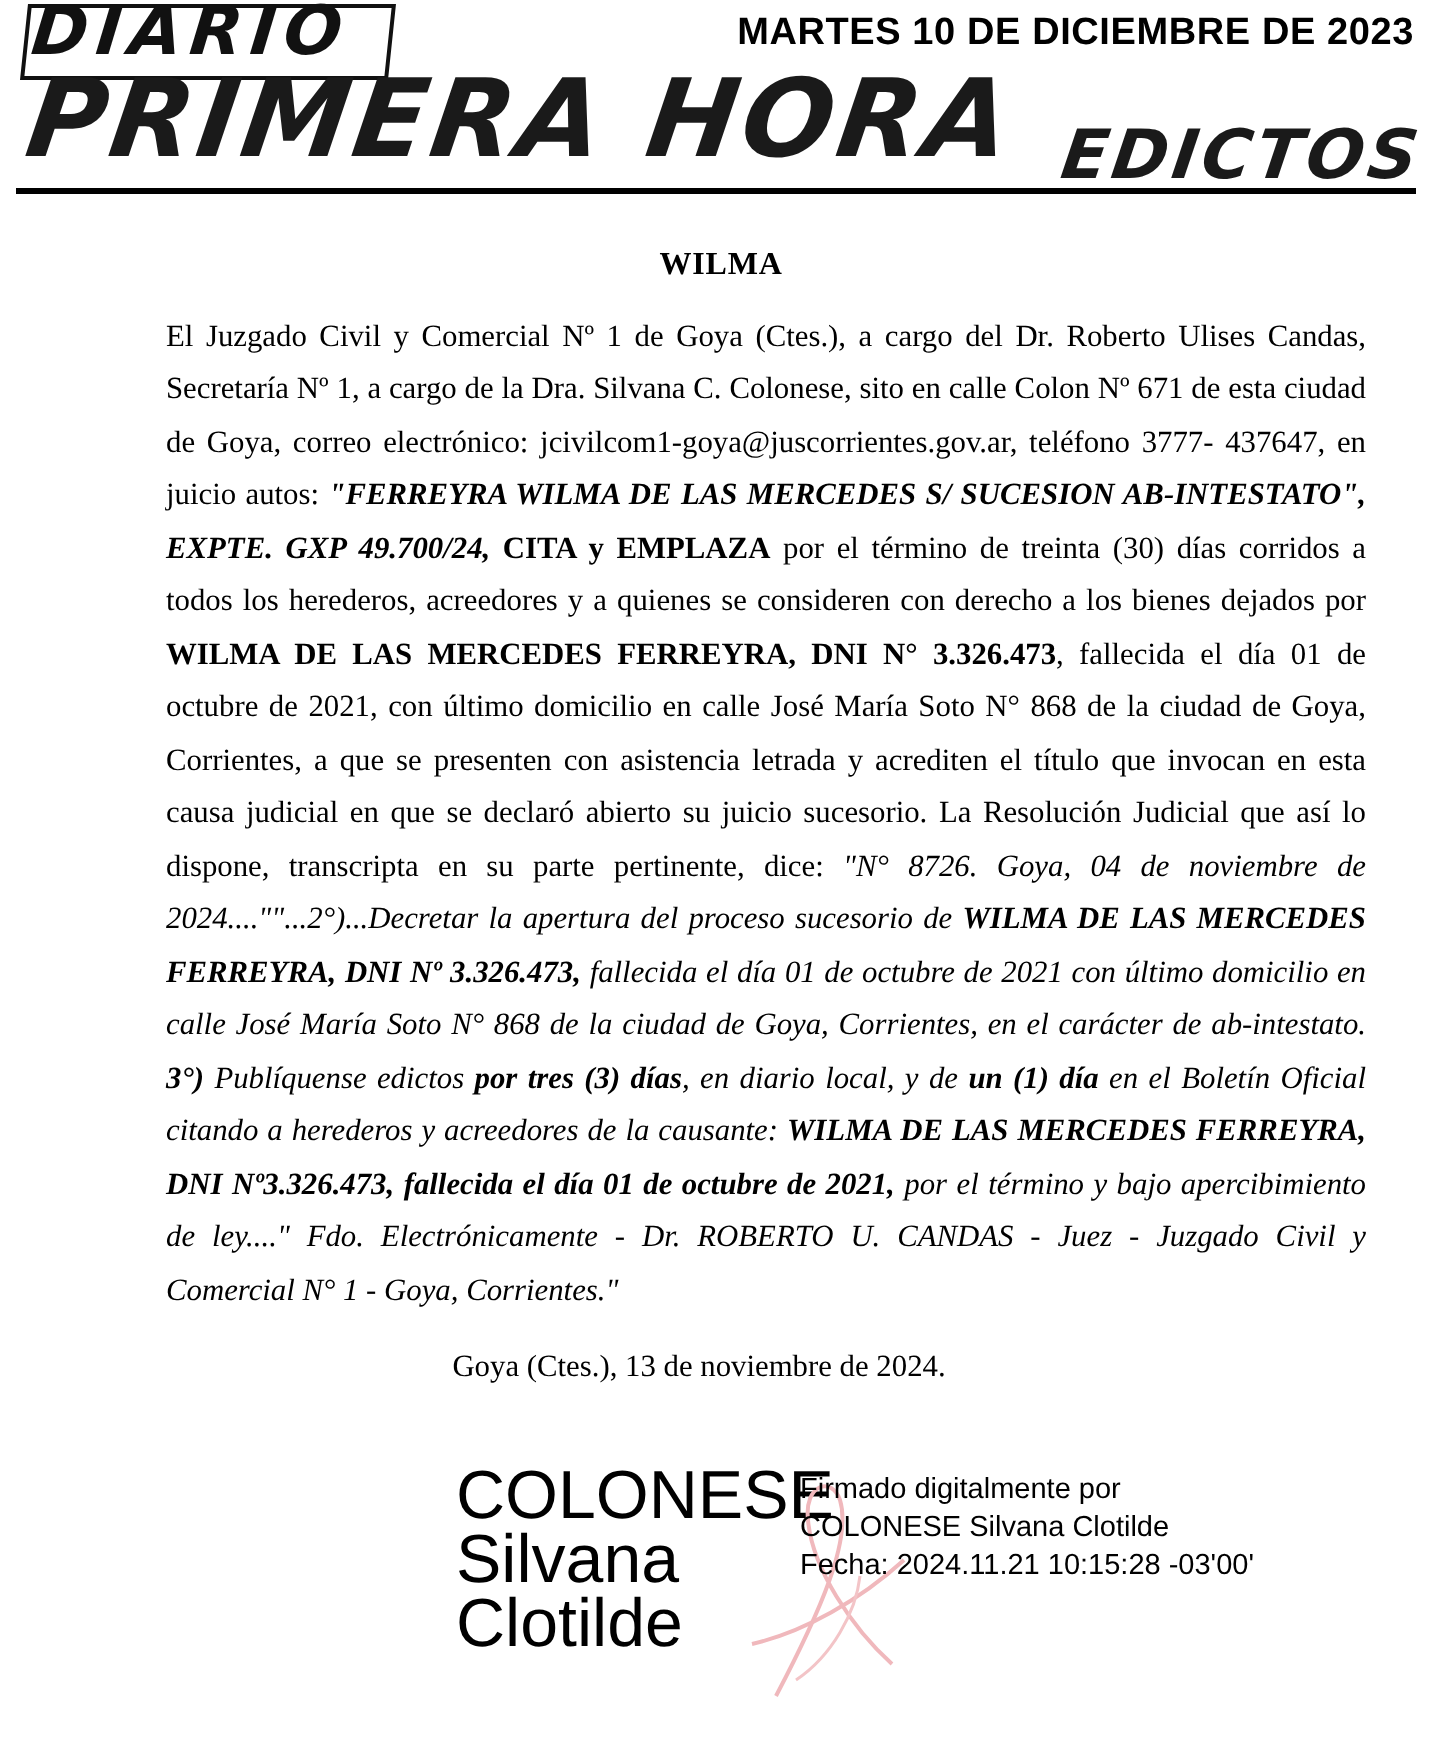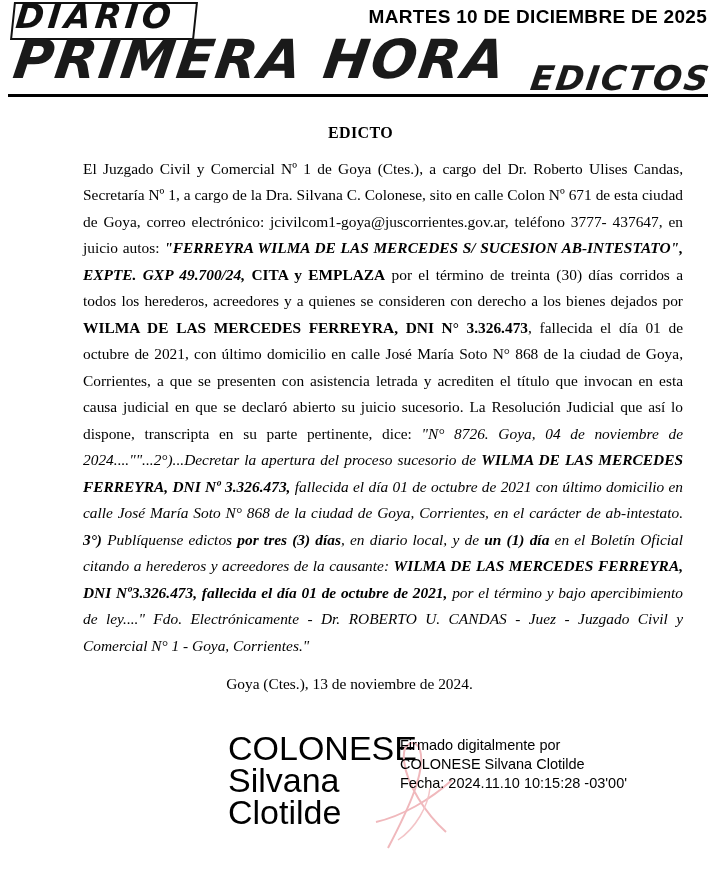--- a/index.html
+++ b/index.html
@@ -171,7 +171,7 @@
     <div class="diario-word">DIARIO</div>
     <div class="primera-word">PRIMERA HORA</div>
   </div>
-  <div class="masthead-date">MARTES 10 DE DICIEMBRE DE 2025</div>
+  <div class="masthead-date">MARTES 10 DE DICIEMBRE DE 2023</div>
   <div class="masthead-section">EDICTOS</div>
   <div class="masthead-rule"></div>
 </div>

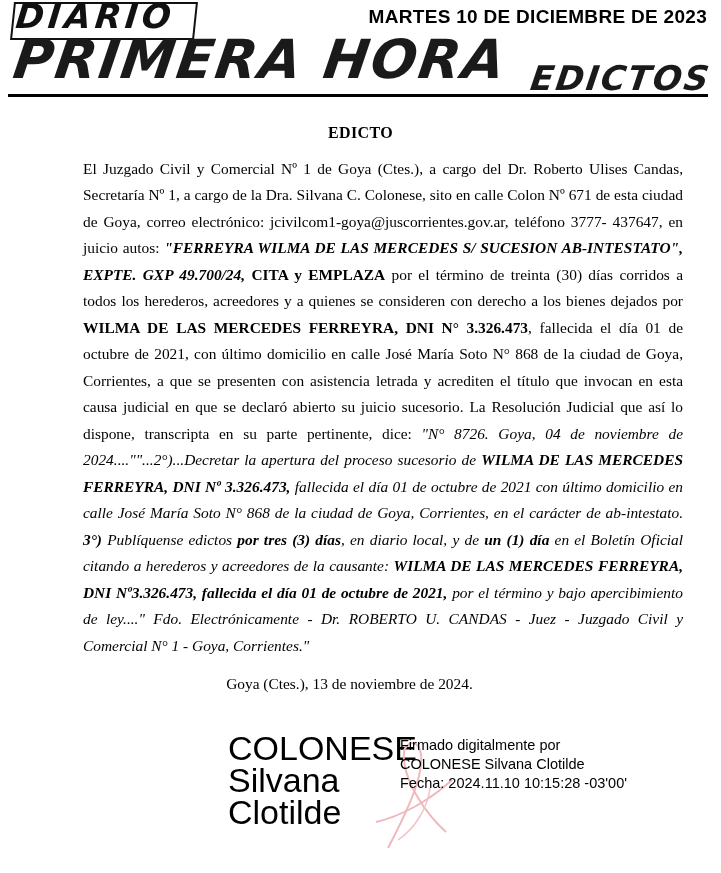--- a/index.html
+++ b/index.html
@@ -177,7 +177,7 @@
 </div>
 
 <div class="doc">
-  <div class="doc-title">EDICTO</div>
+  <div class="doc-title">WILMA</div>
   <div class="doc-body">
       <p style="margin: 0px; text-indent: 0px;"><span>El Juzgado Civil y Comercial Nº 1 de Goya (Ctes.), a cargo del Dr. Roberto Ulises Candas, Secretaría Nº 1, a cargo de la Dra. Silvana C. Colonese, sito en calle Colon Nº 671 de esta ciudad de Goya, correo electrónico: jcivilcom1-goya@juscorrientes.gov.ar, teléfono 3777- 437647, en juicio autos: </span><span style="font-weight: bold; font-style: italic;">"FERREYRA WILMA DE LAS MERCEDES S/ SUCESION AB-INTESTATO", EXPTE. GXP 49.700/24, </span><span style="font-weight: bold;">CITA y EMPLAZA</span><span> por el término de treinta (30) días corridos a todos los herederos, acreedores y a quienes se consideren con derecho a los bienes dejados por </span><span style="font-weight: bold;">WILMA DE LAS MERCEDES FERREYRA, DNI N° 3.326.473</span><span>, fallecida el día 01 de octubre de 2021, con último domicilio en calle José María Soto N° 868 de la ciudad de Goya, Corrientes, a que se presenten con asistencia letrada y acrediten el título que invocan en esta causa judicial en que se declaró abierto su juicio sucesorio. La Resolución Judicial que así lo dispone, transcripta en su parte pertinente, dice: </span><span style="font-style: italic;">"N° 8726. Goya, 04 de noviembre de 2024....""...2°)...Decretar la apertura del proceso sucesorio de </span><span style="font-weight: bold; font-style: italic;">WILMA DE LAS MERCEDES FERREYRA, DNI Nº 3.326.473, </span><span style="font-style: italic;">fallecida el día 01 de octubre de 2021 con último domicilio en calle José María Soto N° 868 de la ciudad de Goya, Corrientes, en el carácter de ab-intestato. </span><span style="font-weight: bold; font-style: italic;">3°) </span><span style="font-style: italic;">Publíquense edictos </span><span style="font-weight: bold; font-style: italic;">por tres (3) días</span><span style="font-style: italic;">, en diario local, y de </span><span style="font-weight: bold; font-style: italic;">un (1) día </span><span style="font-style: italic;">en el Boletín Oficial citando a herederos y acreedores de la causante: </span><span style="font-weight: bold; font-style: italic;">WILMA DE LAS MERCEDES FERREYRA, DNI Nº3.326.473, fallecida el día 01 de octubre de 2021, </span><span style="font-style: italic;">por el término y bajo apercibimiento de ley...." Fdo. Electrónicamente - Dr. ROBERTO U. CANDAS - Juez - Juzgado Civil y Comercial N° 1 - Goya, Corrientes."</span></p>
     </div>

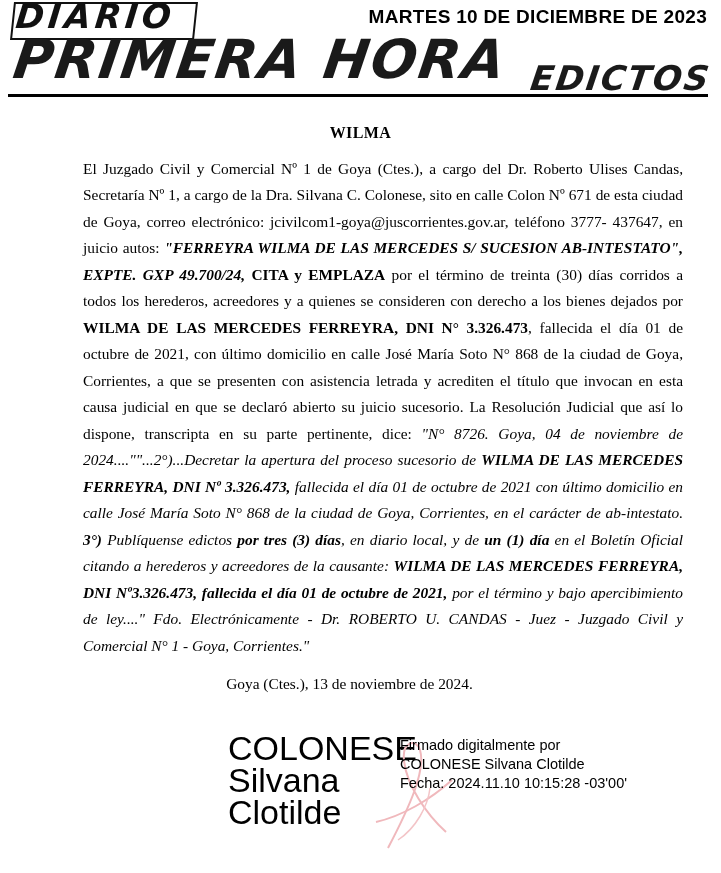--- a/index.html
+++ b/index.html
@@ -192,7 +192,7 @@
     <path d="M30 104 C 48 92, 60 70, 62 52" fill="none" stroke="#f3c4c7" stroke-width="1.5"></path>
   </svg>
   <div class="sig-detail" style="white-space: pre-line;">Firmado digitalmente por COLONESE Silvana Clotilde
-Fecha: 2024.11.10 10:15:28 -03'00'</div>
+Fecha: 2024.11.21 10:15:28 -03'00'</div>
 </div>
 
 </body></html>

